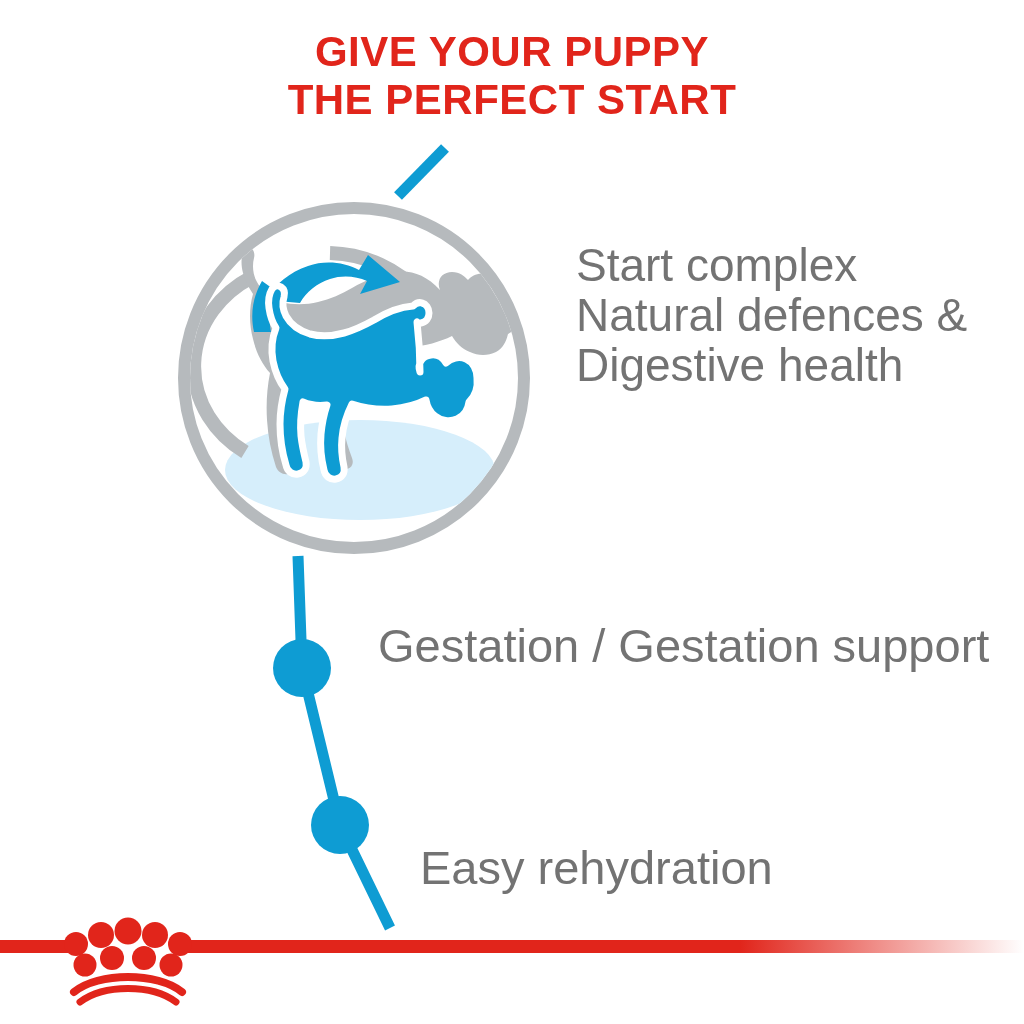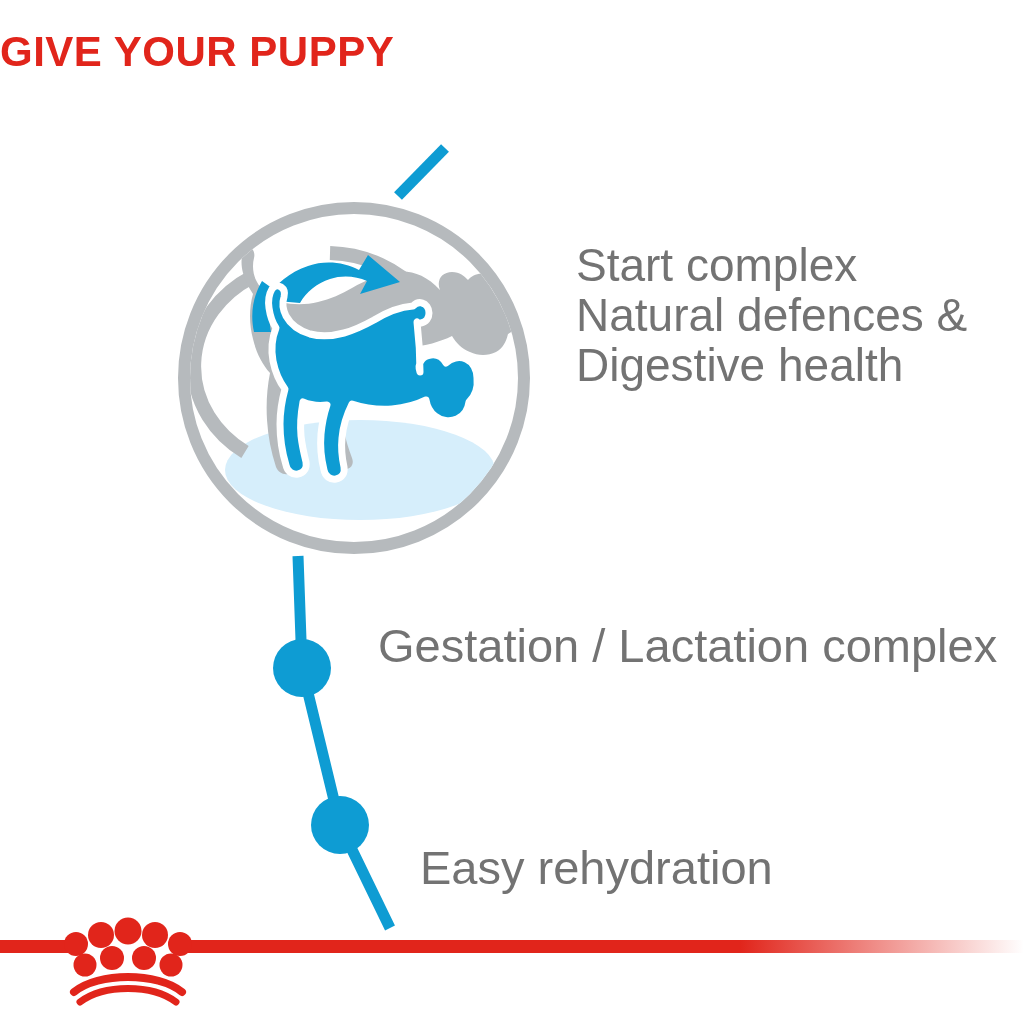--- a/index.html
+++ b/index.html
@@ -25,6 +25,7 @@
     left: 0;
     top: 28px;
     width: 1024px;
+    text-align: center;
     color: #e1251b;
     font-family: "Liberation Sans", sans-serif;
     font-weight: bold;

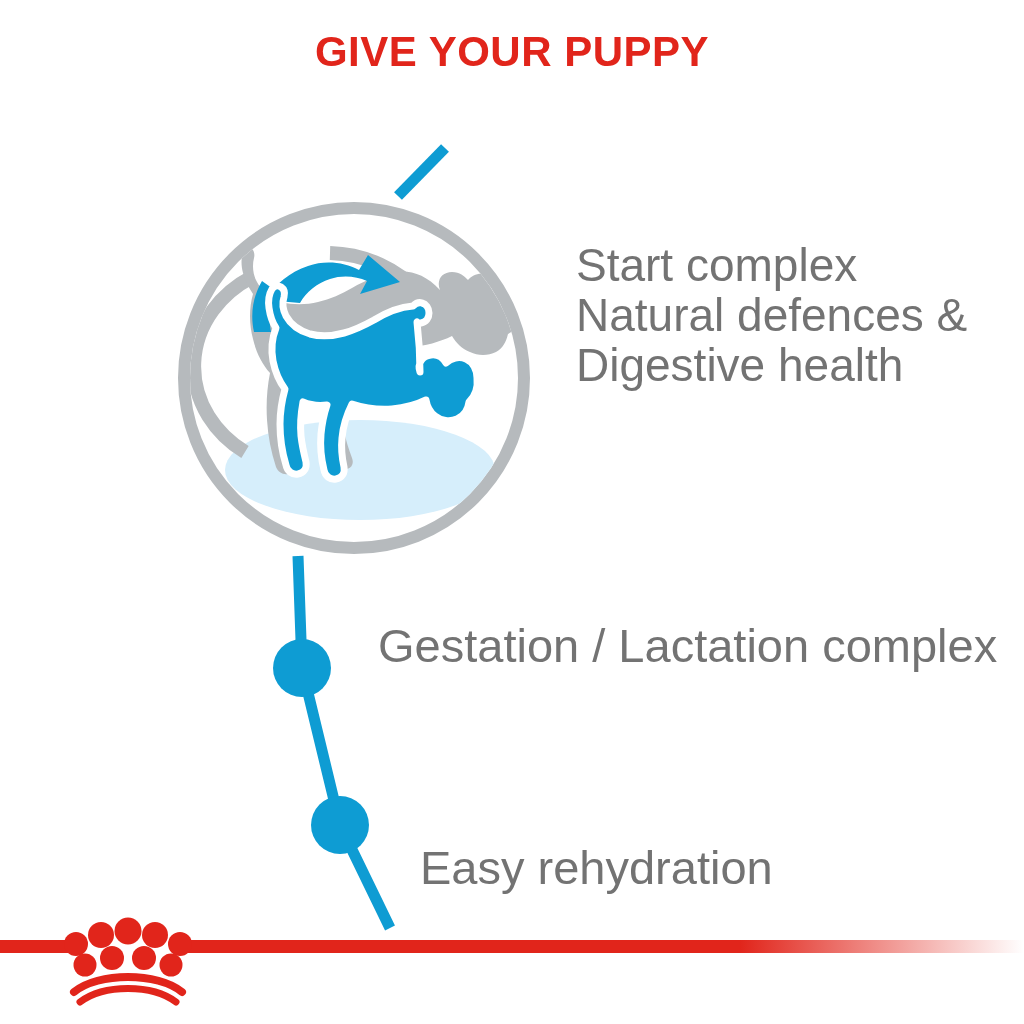--- a/index.html
+++ b/index.html
@@ -95,6 +95,7 @@
 
   <div class="headline">
     <span class="line">GIVE YOUR PUPPY</span>
+    <span class="line">THE PERFECT START</span>
   </div>
 
   <svg class="illustration" viewBox="0 0 1024 1024" xmlns="http://www.w3.org/2000/svg">

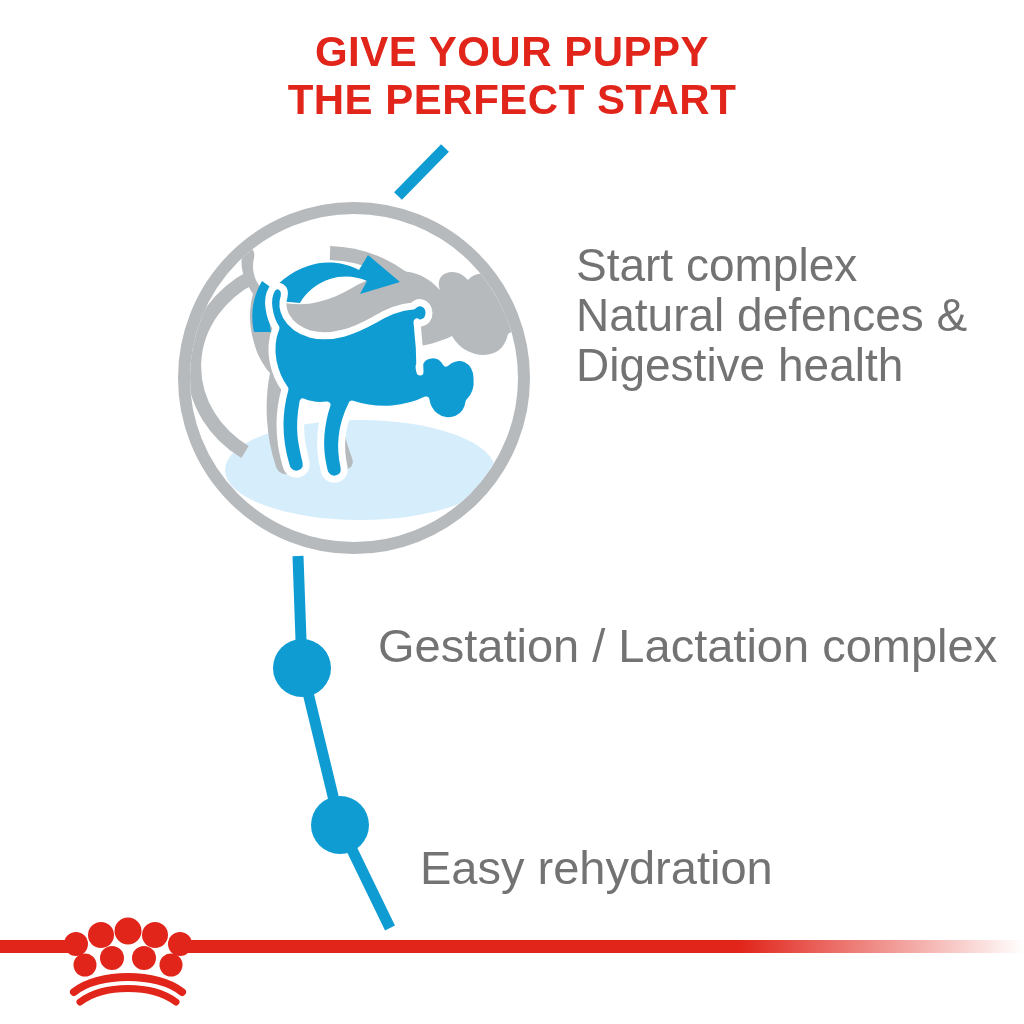--- a/index.html
+++ b/index.html
@@ -226,7 +226,7 @@
   </div>
 
   <div class="benefit-text" id="benefit-1">
-    <span>Gestation / Lactation complex</span>
+    <span>Gestation / Gestation support</span>
   </div>
 
   <div class="benefit-text" id="benefit-2">

